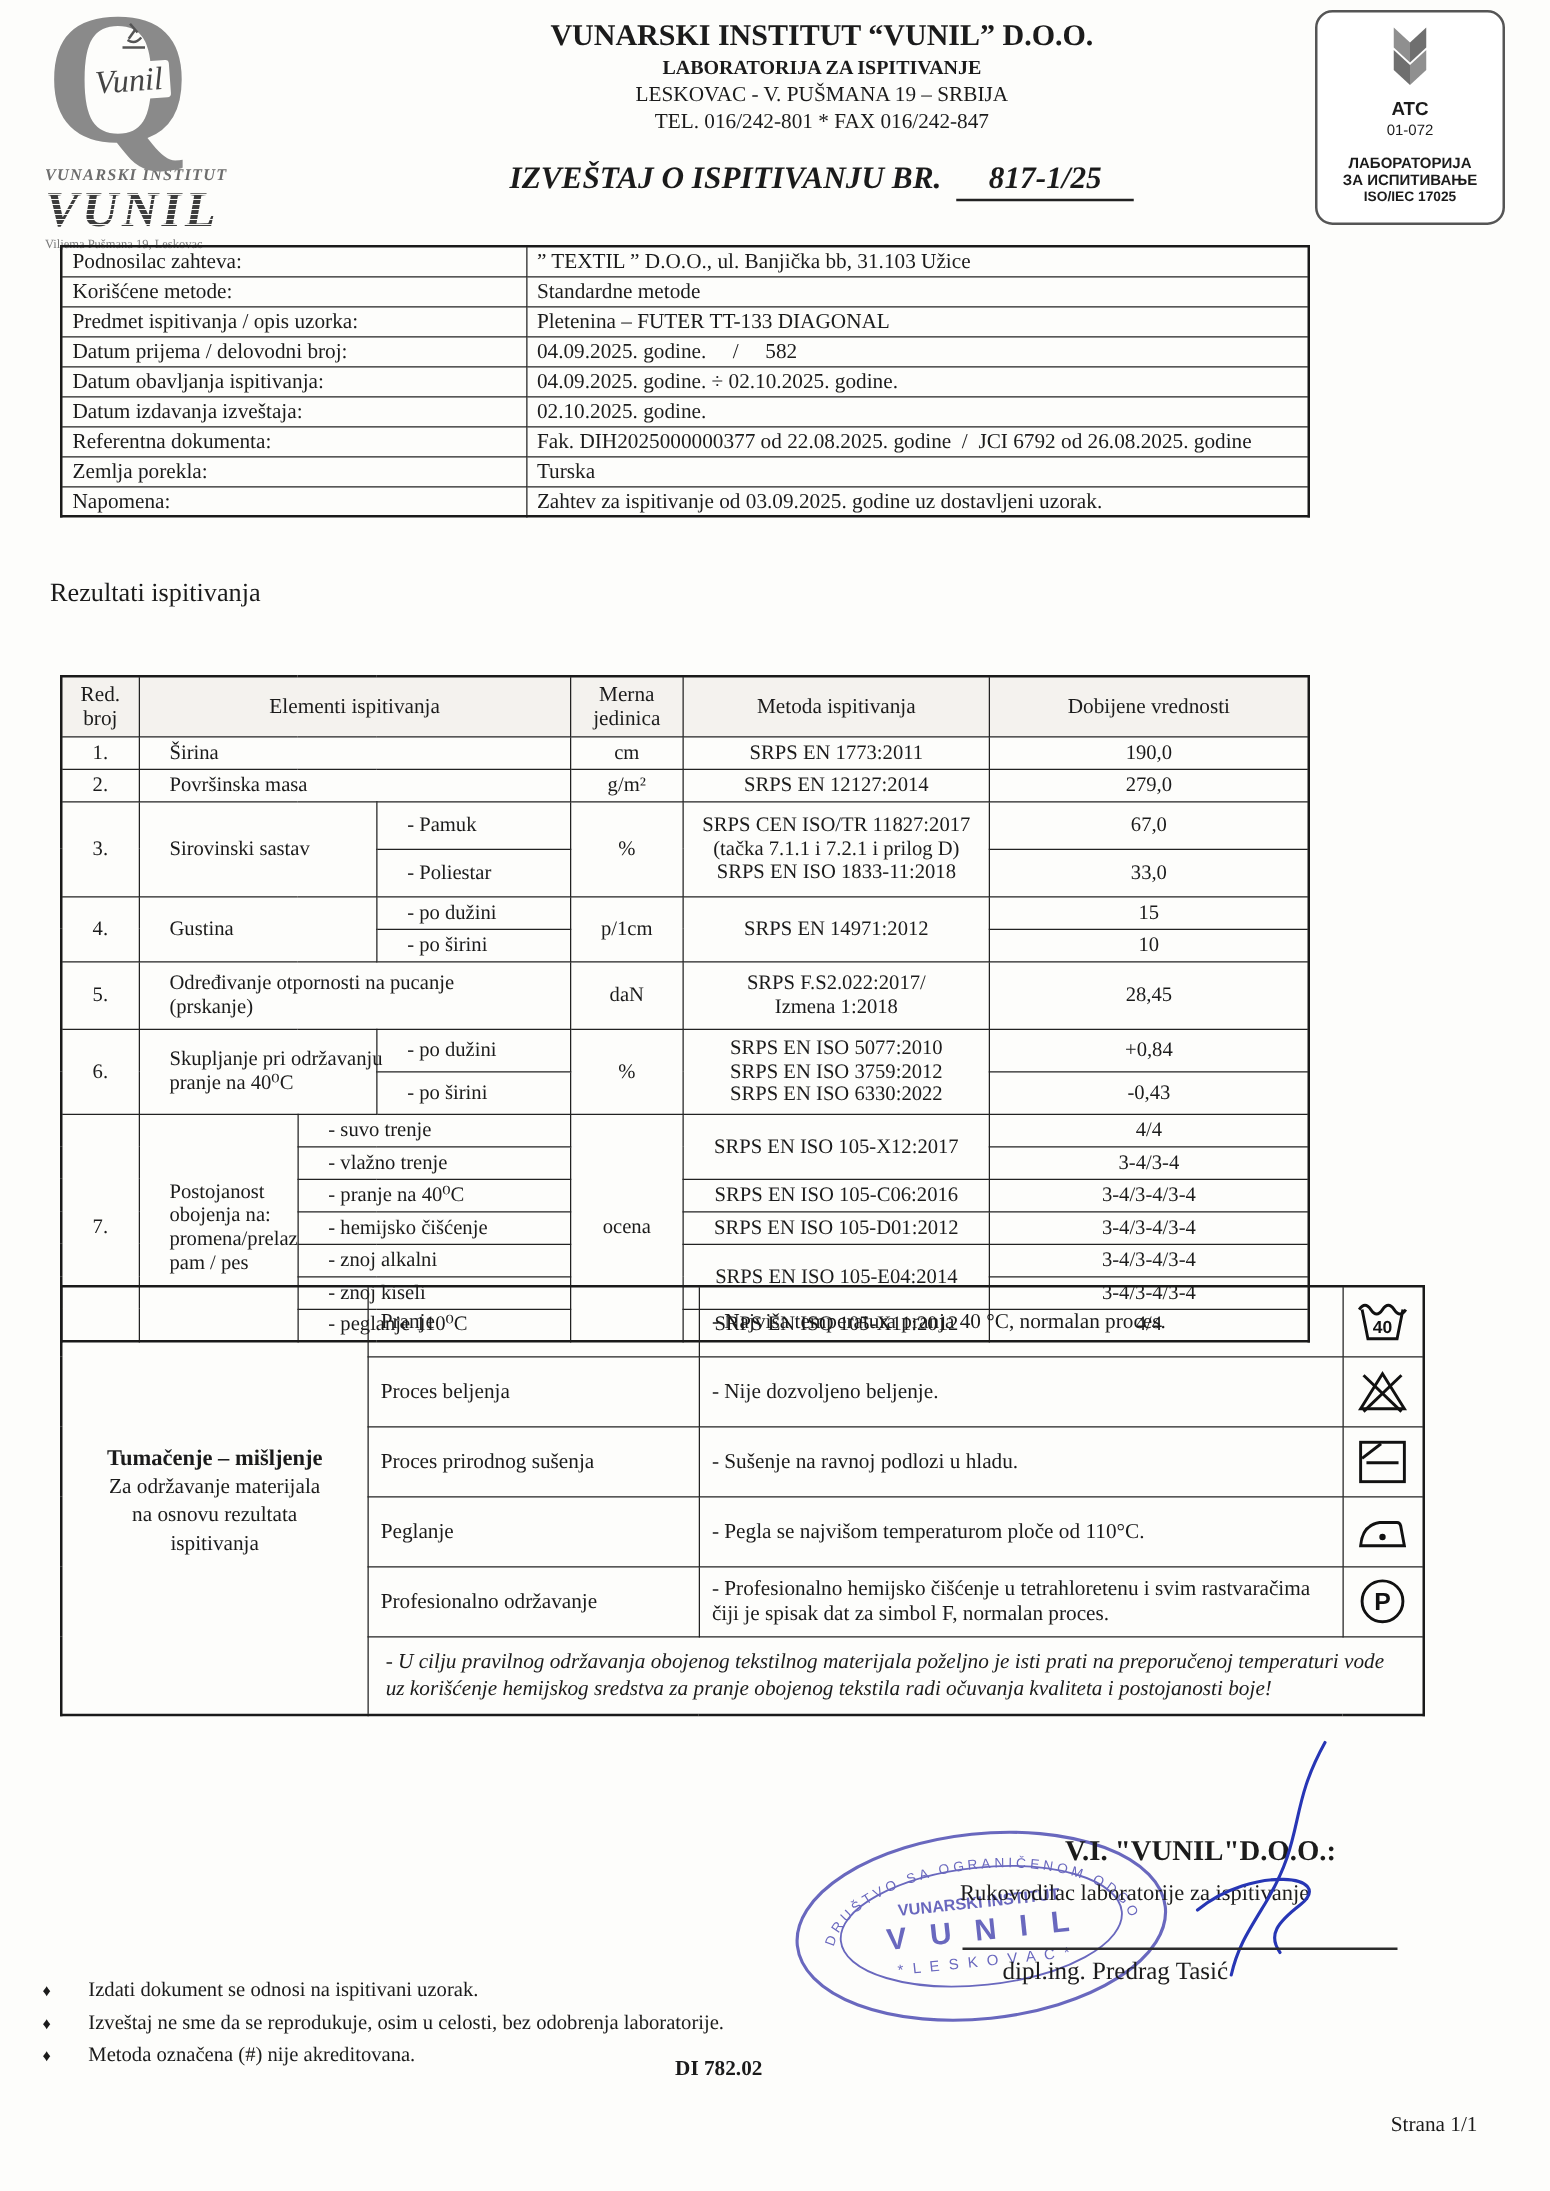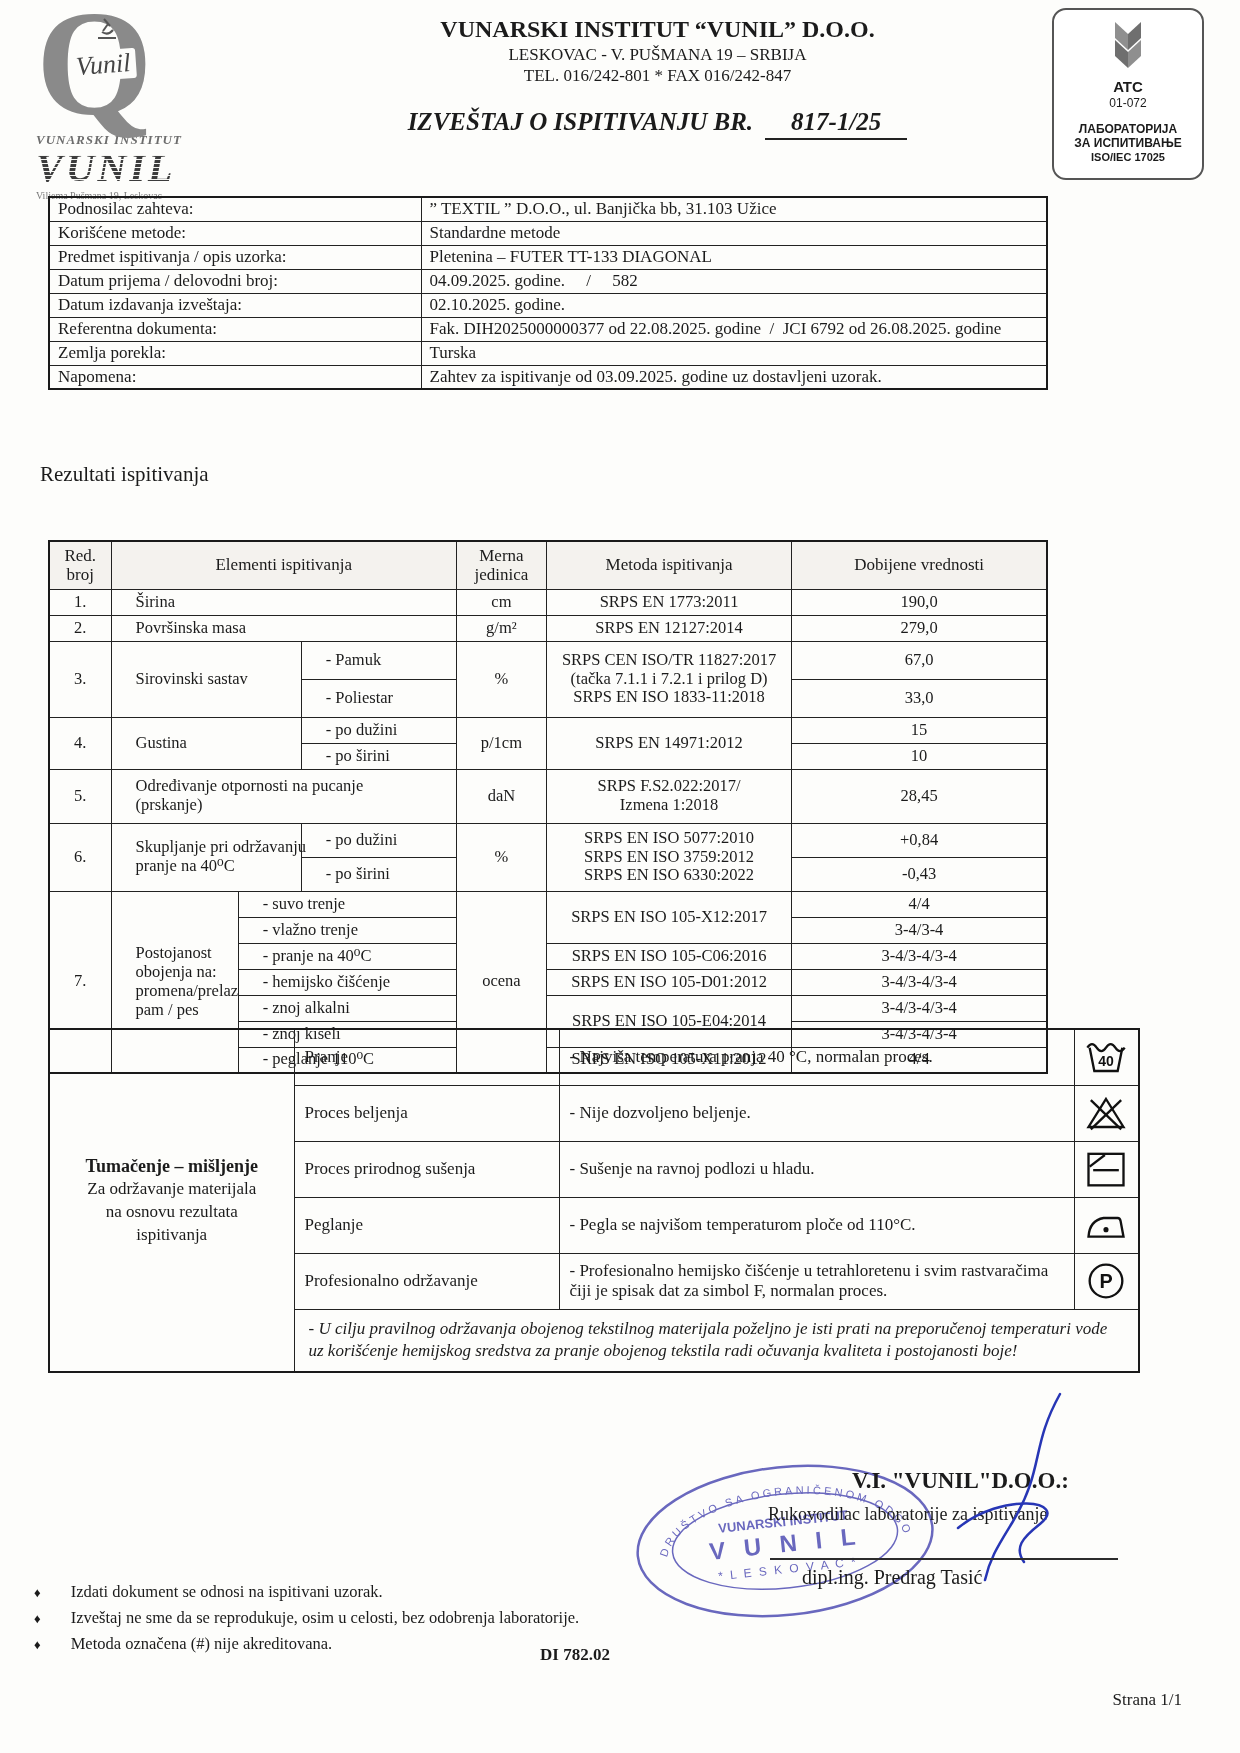--- a/index.html
+++ b/index.html
@@ -106,6 +106,7 @@
 
     <div class="head-center">
       <div class="company-name">VUNARSKI INSTITUT “VUNIL” D.O.O.</div>
+      <div class="lab-line">LABORATORIJA ZA ISPITIVANJE</div>
       <div class="addr-line">LESKOVAC - V. PUŠMANA 19 – SRBIJA</div>
       <div class="tel-line">TEL. 016/242-801 * FAX  016/242-847</div>
       <div class="report-title">

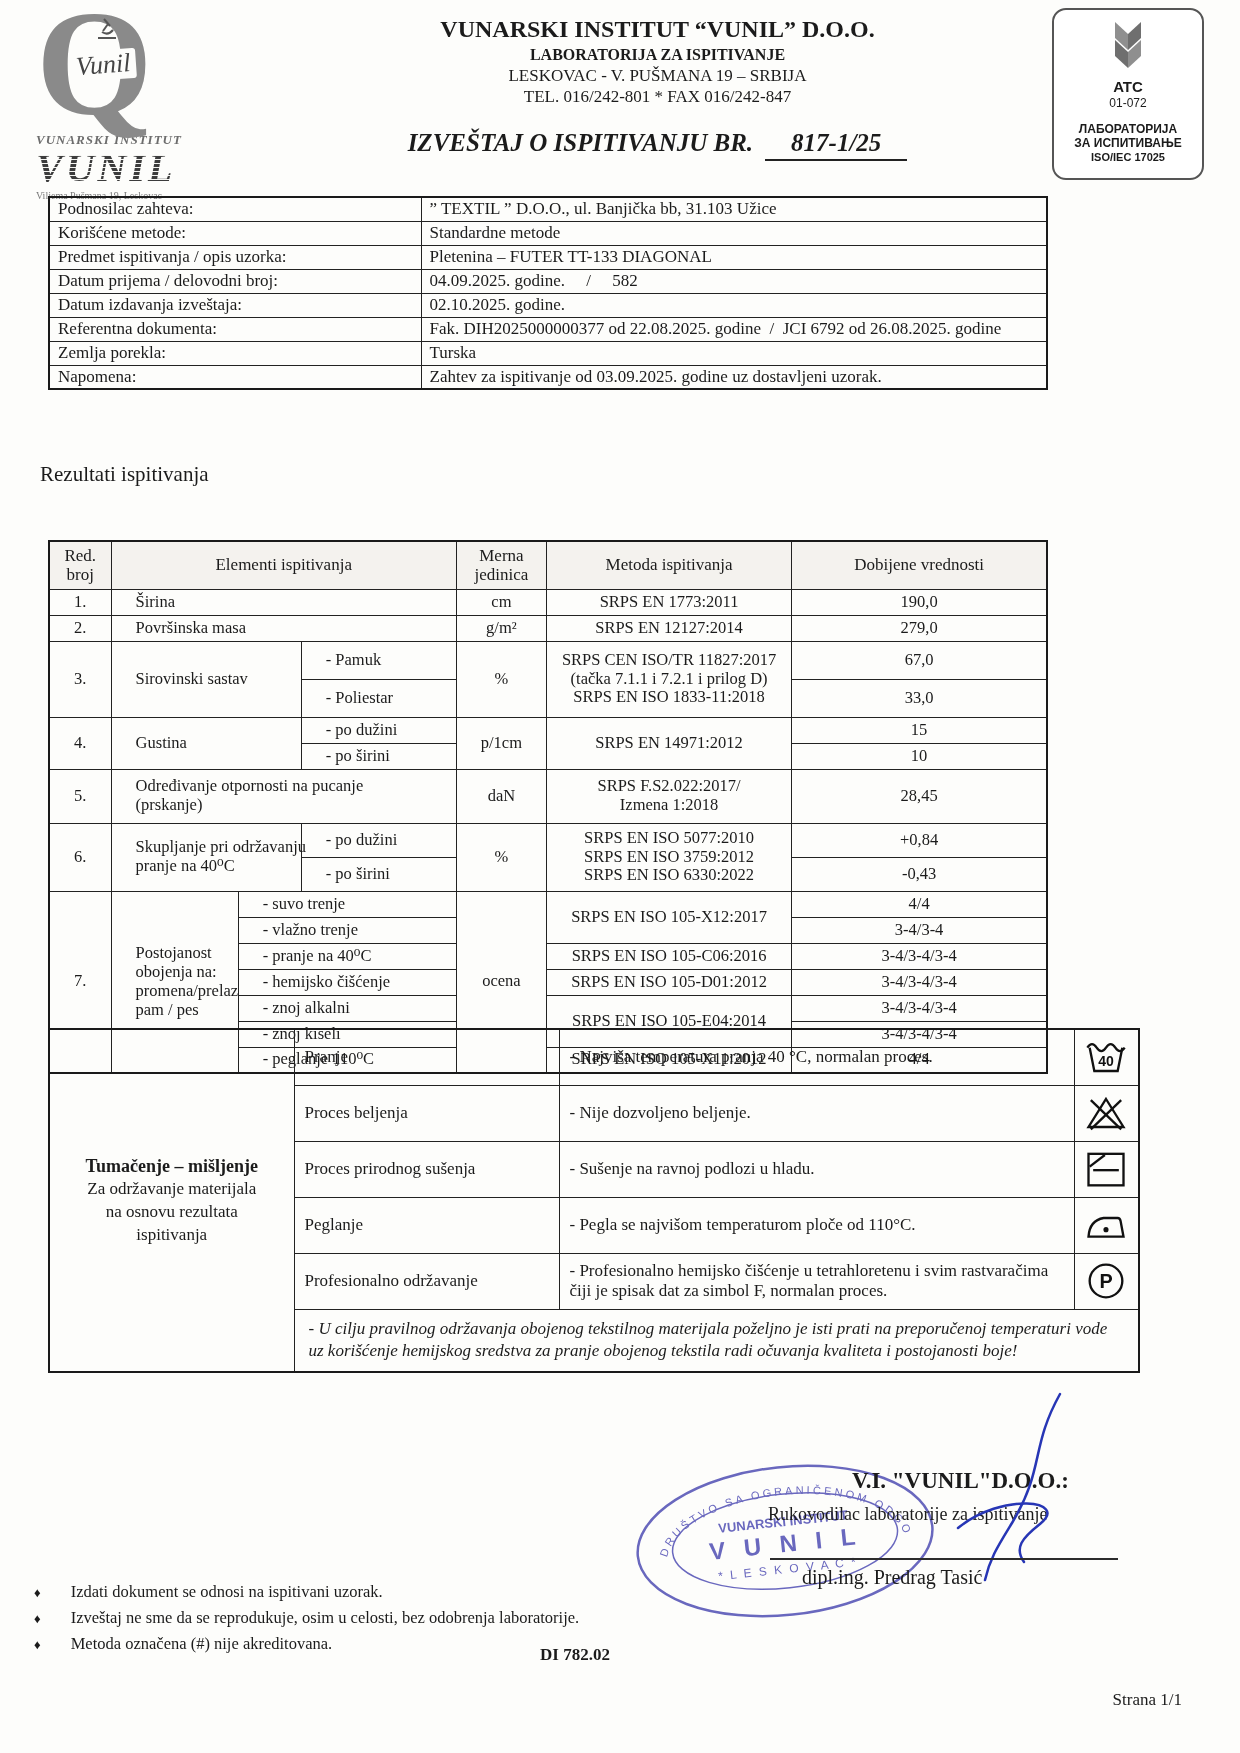--- a/index.html
+++ b/index.html
@@ -152,6 +152,10 @@
           <td class="val">04.09.2025. godine.     /     582</td>
         </tr>
       <tr>
+          <td class="lbl">Datum obavljanja ispitivanja:</td>
+          <td class="val">04.09.2025. godine. ÷ 02.10.2025. godine.</td>
+        </tr>
+      <tr>
           <td class="lbl">Datum izdavanja izveštaja:</td>
           <td class="val">02.10.2025. godine.</td>
         </tr>

